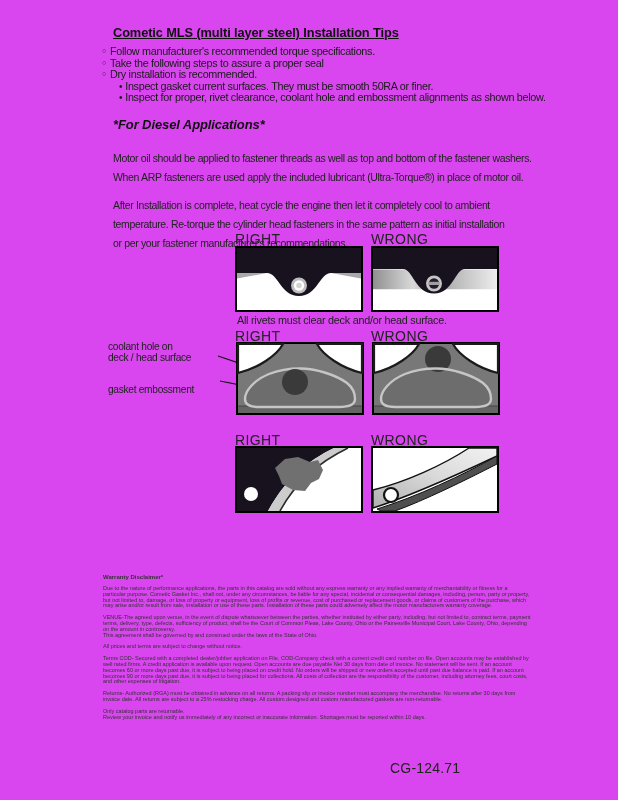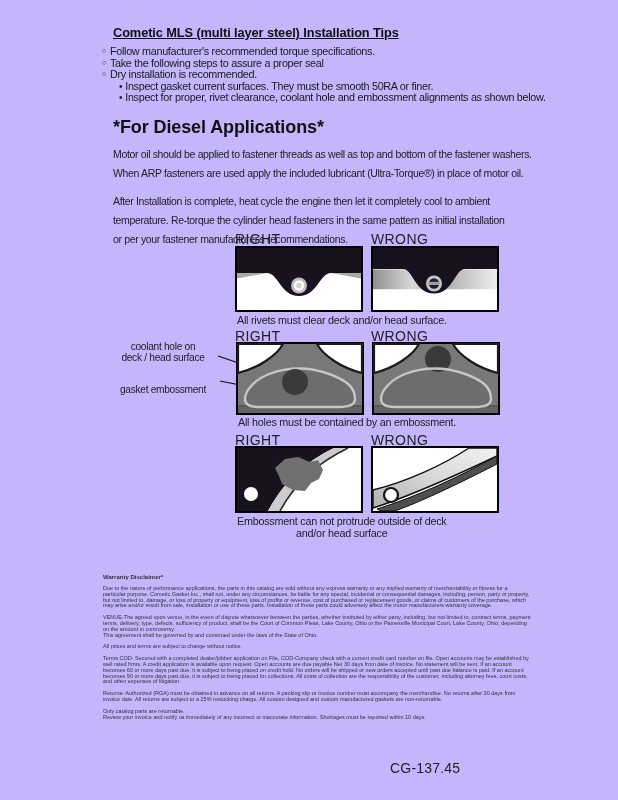--- a/index.html
+++ b/index.html
@@ -5,7 +5,7 @@
   html,body{margin:0;padding:0;background:#fff;}
   body{width:618px;height:800px;overflow:hidden;
        font-family:"Liberation Sans","DejaVu Sans",sans-serif;color:#1a1a1a;}
-  .page{position:relative;width:618px;height:800px;background:#c4b5fd;}
+  .page{position:relative;width:618px;height:800px;background:#d946ef;}
 
   
   .content{position:absolute;left:100px;top:25px;width:460px;}

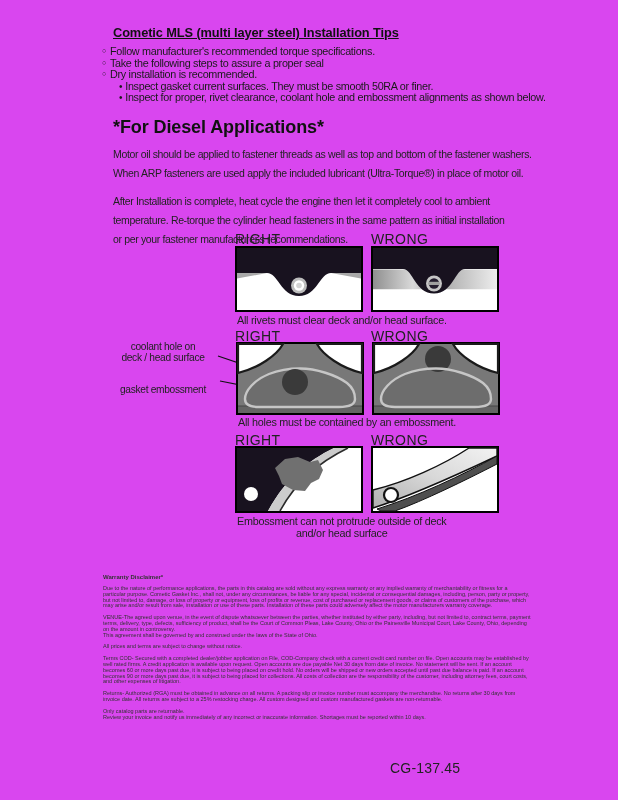--- a/index.html
+++ b/index.html
@@ -18,7 +18,7 @@
 
   
   .diesel{position:absolute;left:100px;top:117px;width:480px;}
-  .diesel h2{font-size:18px;font-weight:bold;letter-spacing:-.1px;margin:0 0 7px 13px;color:#111;}
+  .diesel h2{font-size:13px;font-weight:bold;letter-spacing:-.1px;margin:0 0 17px 13px;color:#111;font-style:italic;}
   .diesel p{font-size:10.5px;letter-spacing:-.35px;line-height:19px;margin:0 0 9px 13px;
             white-space:pre-line;color:#222;}
 

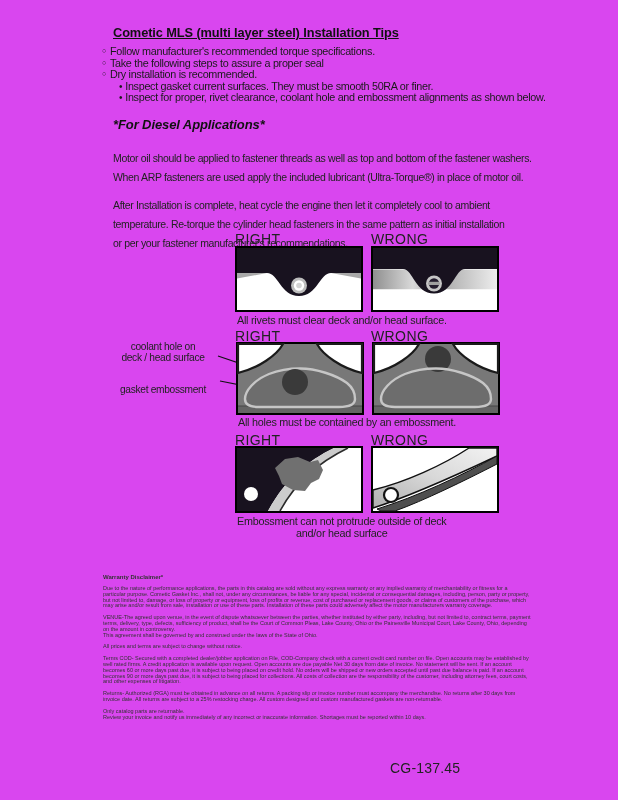--- a/index.html
+++ b/index.html
@@ -29,7 +29,7 @@
   .fig-box svg{display:block;}
   .caption{position:absolute;font-size:10.8px;letter-spacing:-.25px;line-height:11.5px;
            white-space:pre-line;color:#222;text-align:center;}
-  .side-label{position:absolute;text-align:center;font-size:10.2px;letter-spacing:-.3px;
+  .side-label{position:absolute;text-align:left;font-size:10.2px;letter-spacing:-.3px;
               line-height:11.2px;white-space:pre-line;color:#222;}
   .leader{position:absolute;left:150px;top:340px;}
 

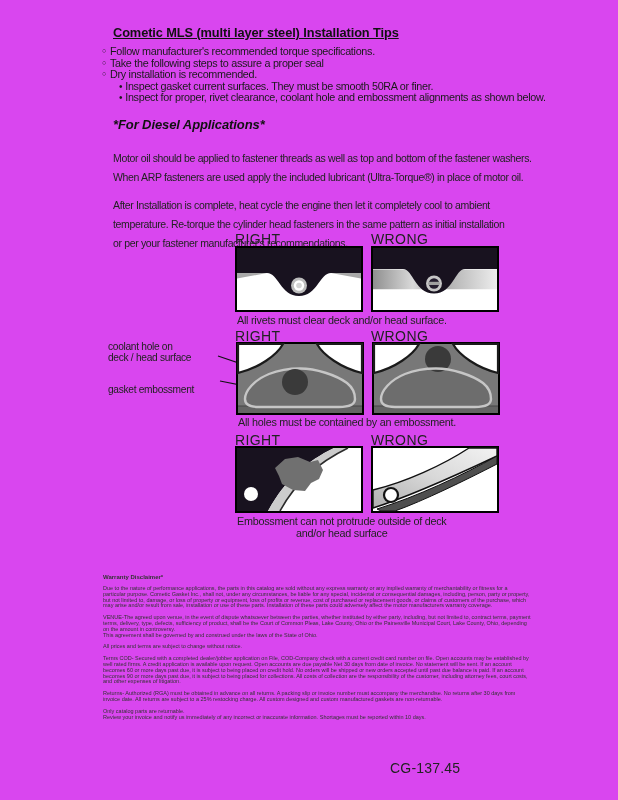--- a/index.html
+++ b/index.html
@@ -150,7 +150,6 @@
       <path d="M126,2 H81 C87,13 105,26 126,31 Z" fill="#ffffff" stroke="#1a1a1a" stroke-width="2.2"></path>
     </svg>
   </div>
-  <div class="caption" style="left:238px;top:417px">All holes must be contained by an embossment.</div>
 
   <div class="fig-label" style="left:235px;top:432px">RIGHT</div>
   <div class="fig-label" style="left:371px;top:432px">WRONG</div>

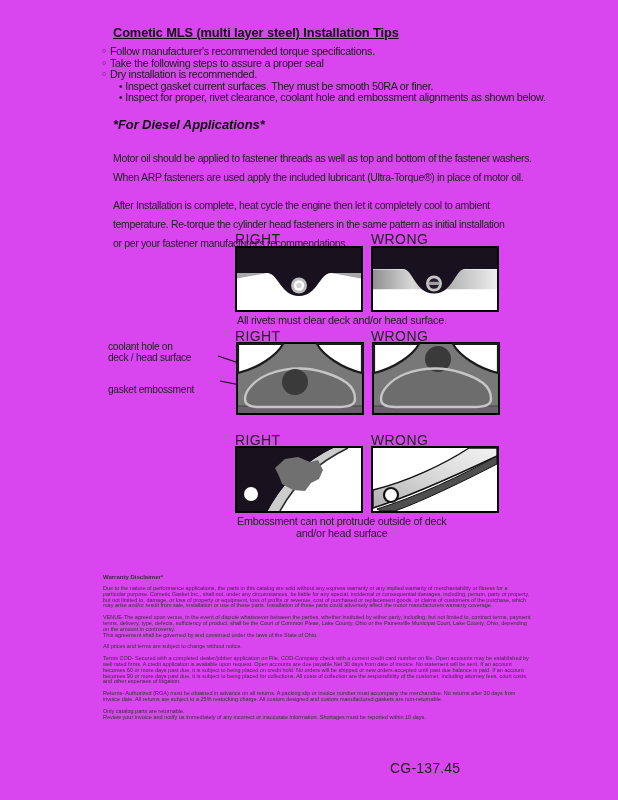--- a/index.html
+++ b/index.html
@@ -179,8 +179,6 @@
       <circle cx="20" cy="49" r="7" fill="#ffffff" stroke="#141414" stroke-width="2.2"></circle>
     </svg>
   </div>
-  <div class="caption" style="left:237px;top:516px">Embossment can not protrude outside of deck
-and/or head surface</div>
 
   <div class="warranty">
     <h3>Warranty Disclaimer*</h3>

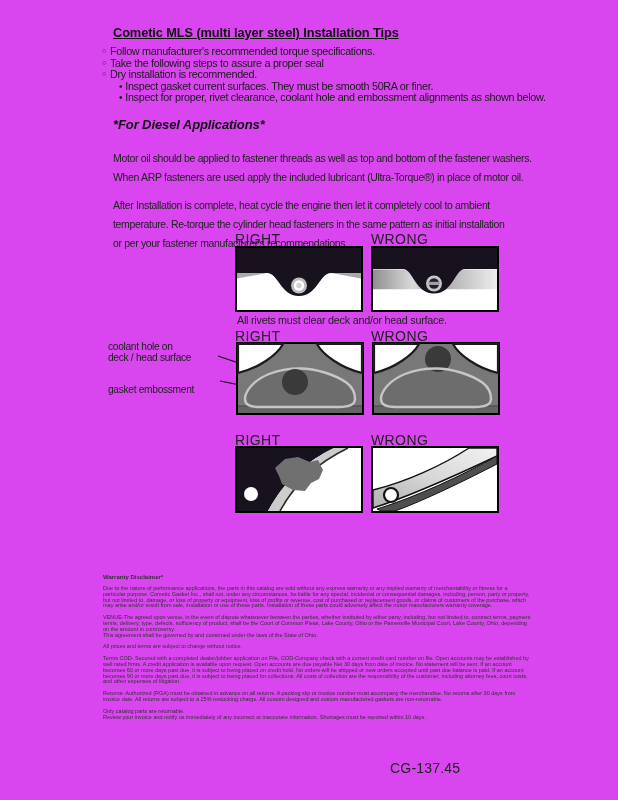--- a/index.html
+++ b/index.html
@@ -192,7 +192,7 @@
     <p class="tight">Review your invoice and notify us immediately of any incorrect or inaccurate information. Shortages must be reported within 10 days.</p>
   </div>
 
-  <div class="page-code">CG-137.45</div>
+  <div class="page-code">CG-124.71</div>
 
 </div>
 

